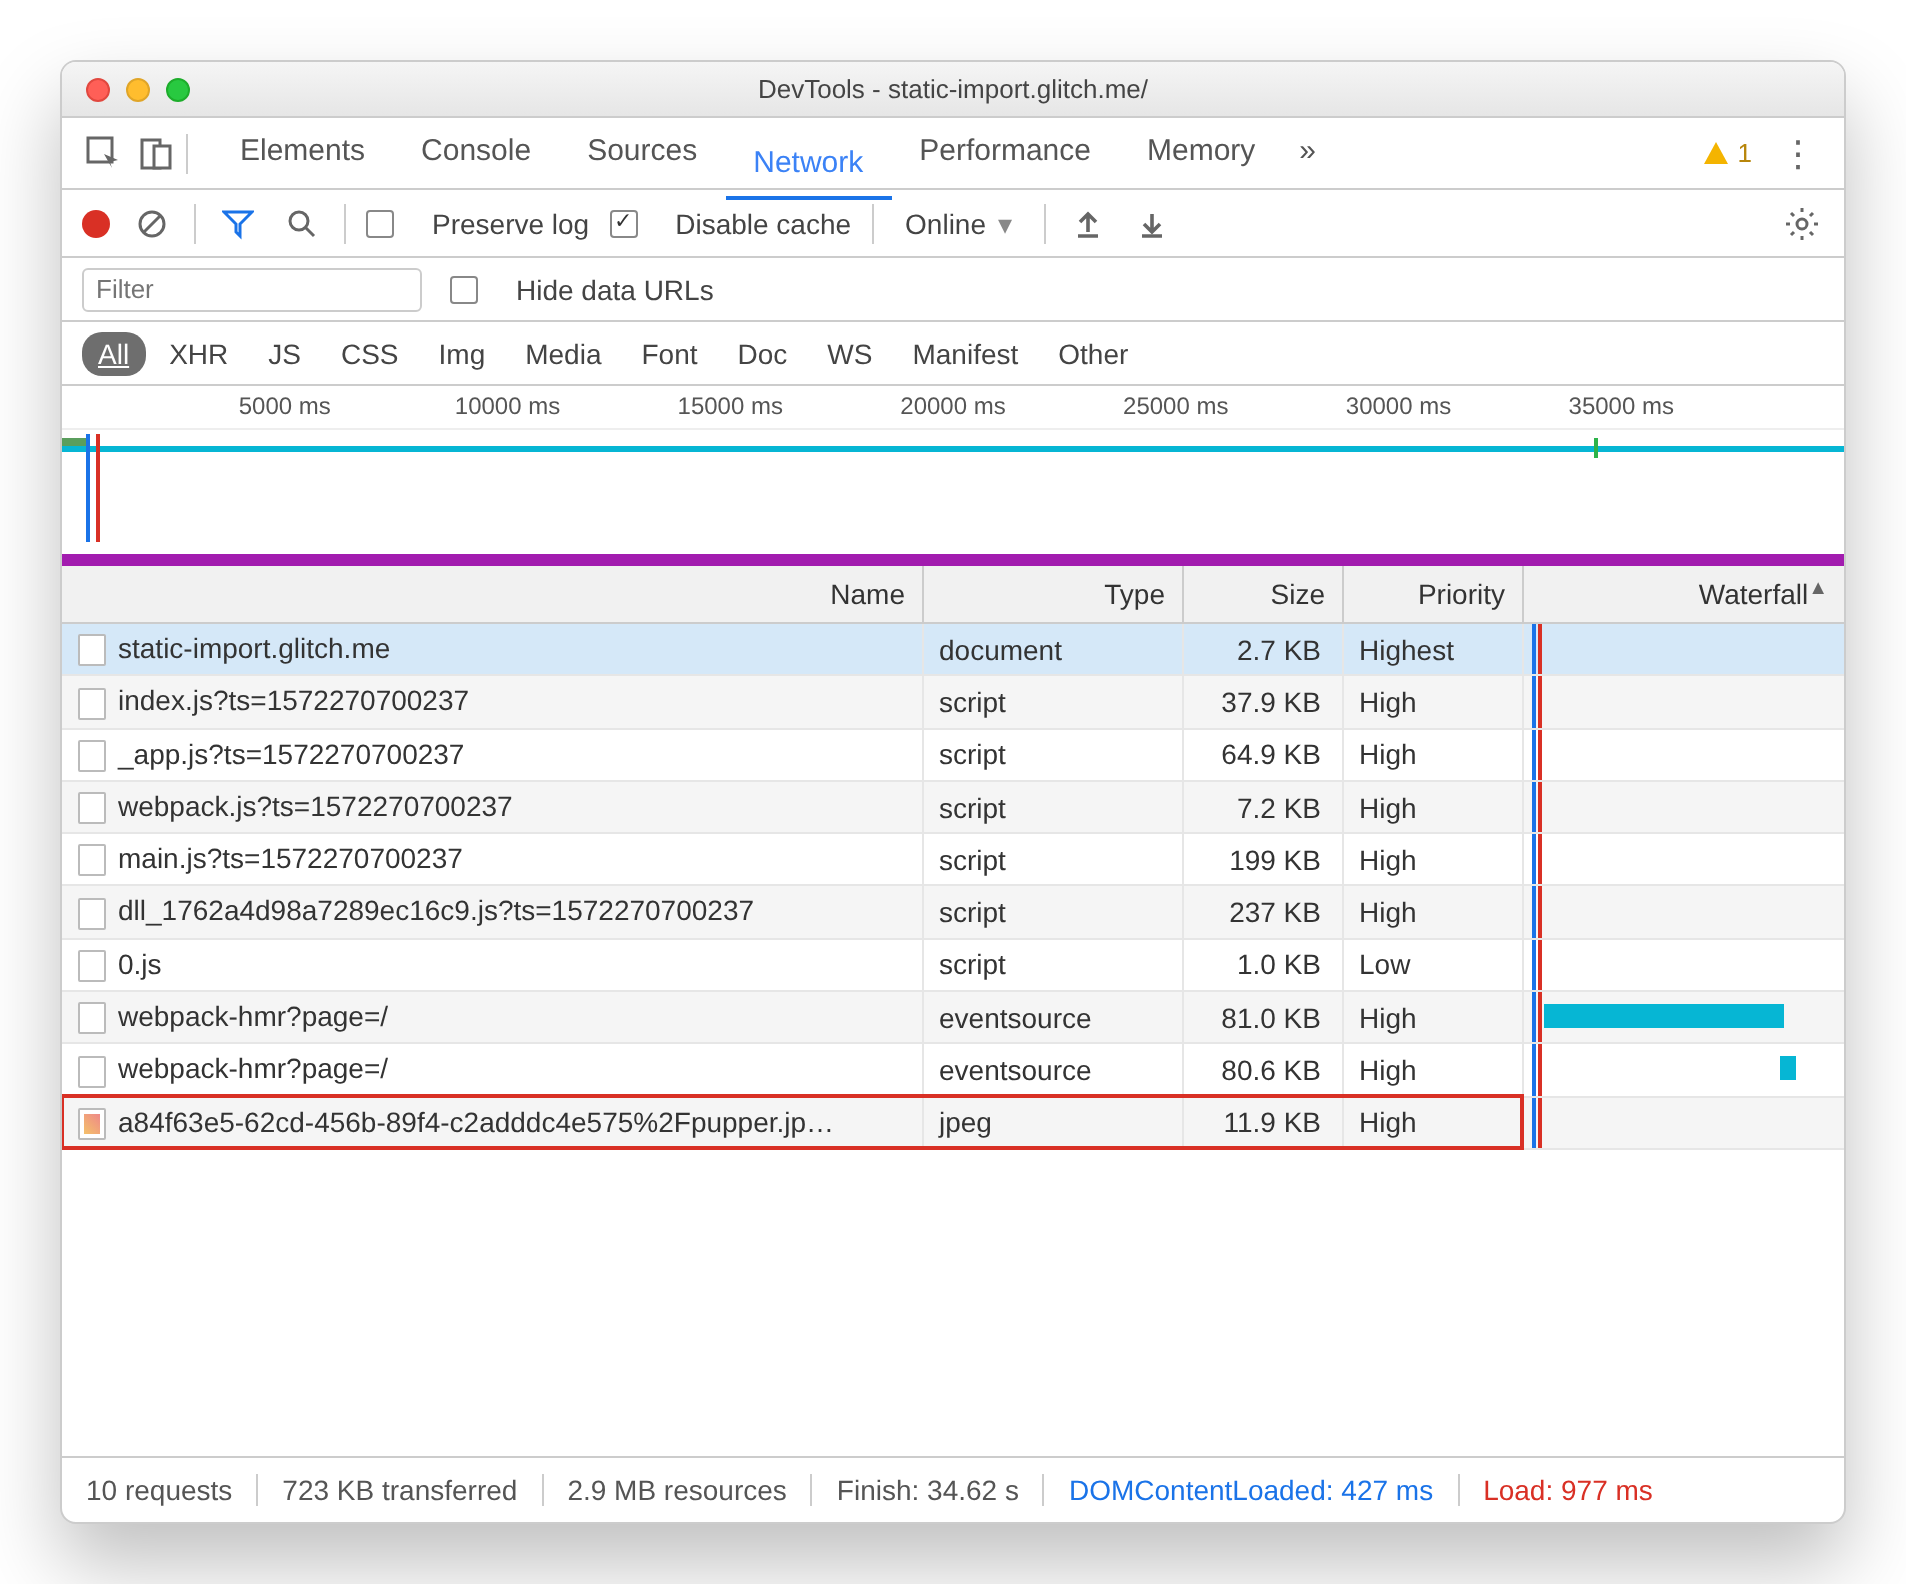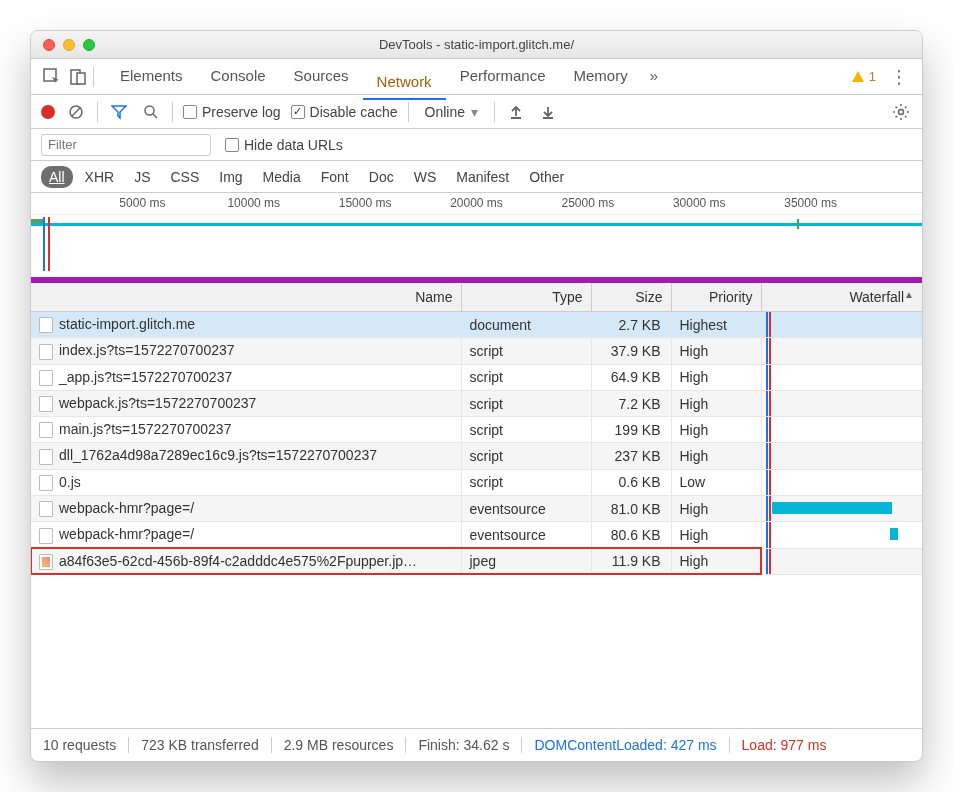--- a/index.html
+++ b/index.html
@@ -61,7 +61,7 @@
   cursor:pointer;
   border-bottom: 2px solid transparent;
 }
-.tab.active { color:#a16207; border-bottom-color:#1a73e8;margin-top:12px; }
+.tab.active { color:#3b82f6; border-bottom-color:#1a73e8;margin-top:12px; }
 .tabs-right { margin-left:auto; display:flex; align-items:center; gap:10px;}
 .warn-badge { display:flex; align-items:center; gap:4px; color:#b8860b; font-size:13px;}
 .menu-dots { font-size:18px; color:#666; cursor:pointer; padding:0 4px;}

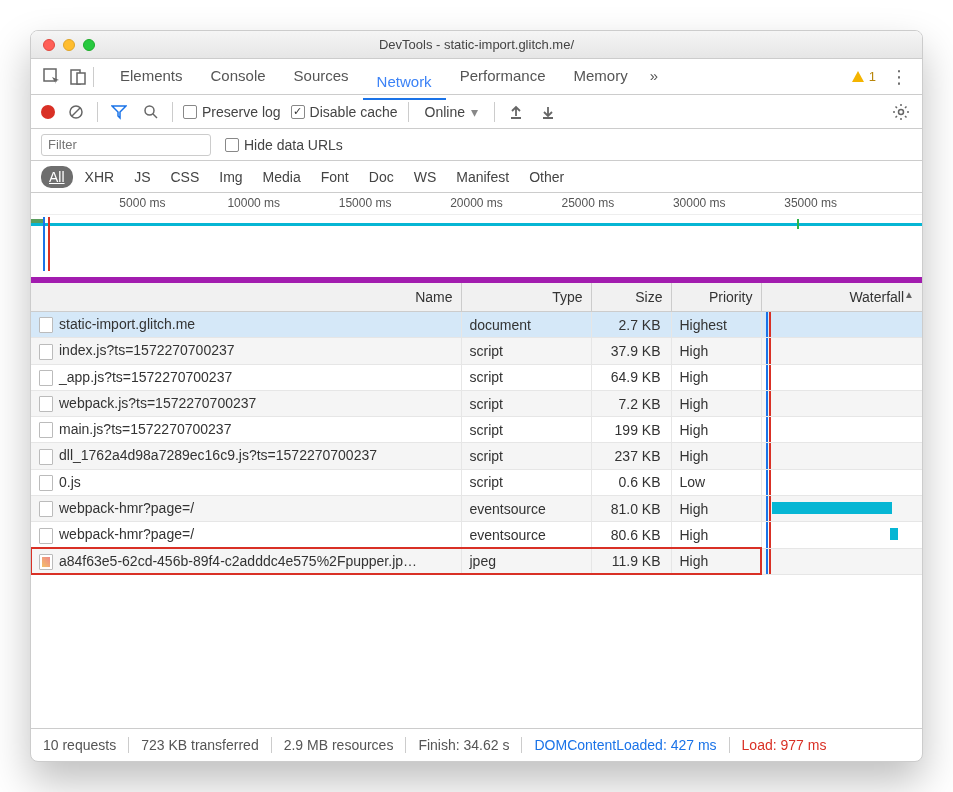--- a/index.html
+++ b/index.html
@@ -77,7 +77,7 @@
 .record-dot { width:14px; height:14px; border-radius:50%; background:#d93025;}
 .divider-v { width:1px; height:20px; background:#ccc; }
 .funnel-icon { color:#1a73e8; }
-.checkbox-wrap { display:flex; align-items:center; gap:5px; font-size:14px; color:#444;}
+.checkbox-wrap { display:flex; align-items:center; gap:19px; font-size:14px; color:#444;}
 .checkbox { width:14px; height:14px; border:1px solid #888; background:#fff; display:inline-flex; align-items:center; justify-content:center; border-radius:2px;}
 .checkbox.checked::after { content:"✓"; font-size:11px; color:#333; line-height:1;}
 .select-wrap { display:flex; align-items:center; gap:6px; font-size:14px; color:#444; padding:0 6px;}

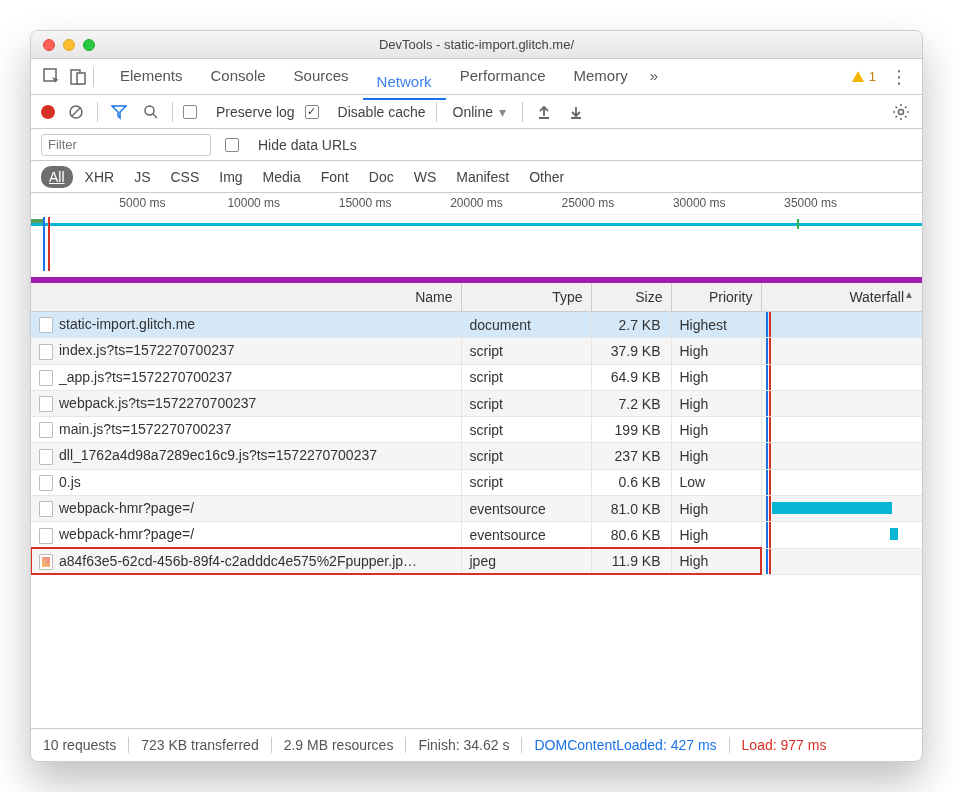--- a/index.html
+++ b/index.html
@@ -419,7 +419,7 @@
           <tr>
             <td><span class="file-ico"></span>0.js</td>
             <td>script</td>
-            <td class="size-cell">0.6 KB</td>
+            <td class="size-cell">1.0 KB</td>
             <td>Low</td>
             <td class="wf-cell">
               <span class="wf-line" style="left:4px;background:#1a73e8;"></span>

